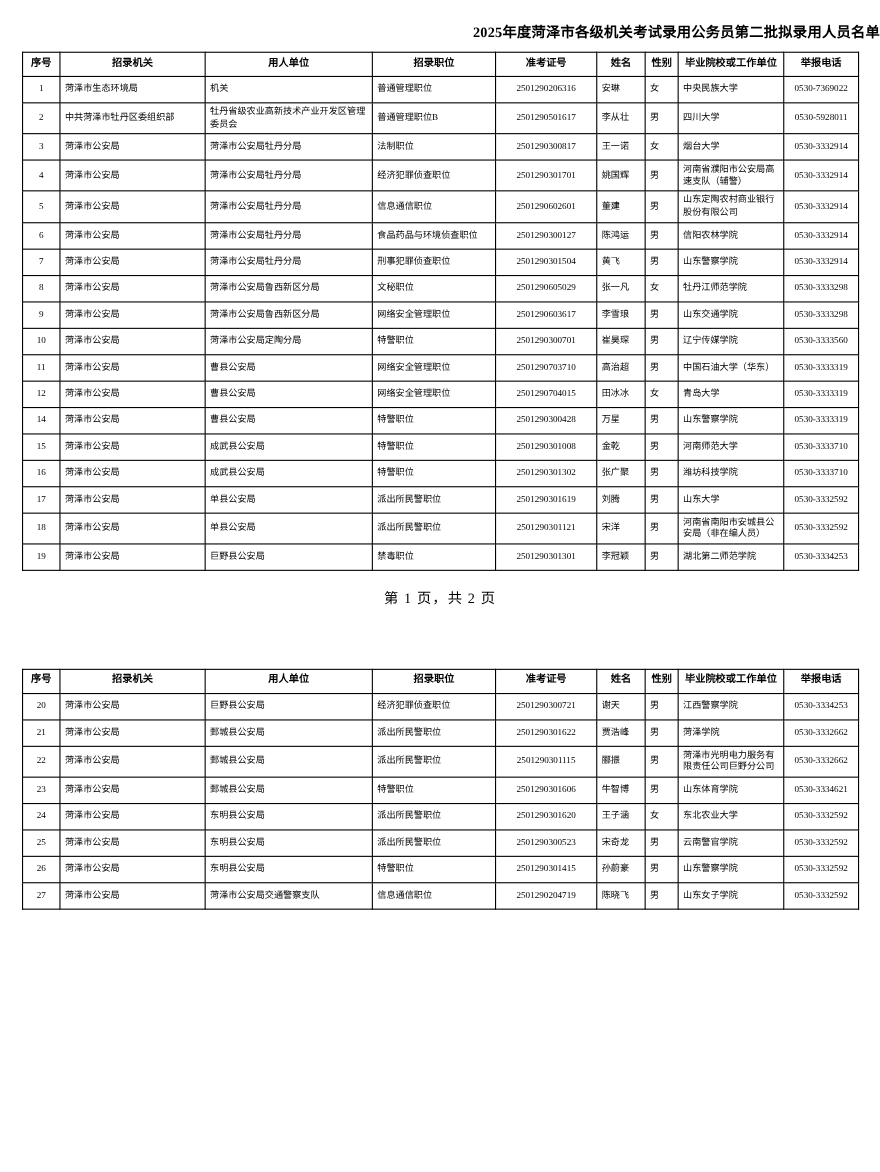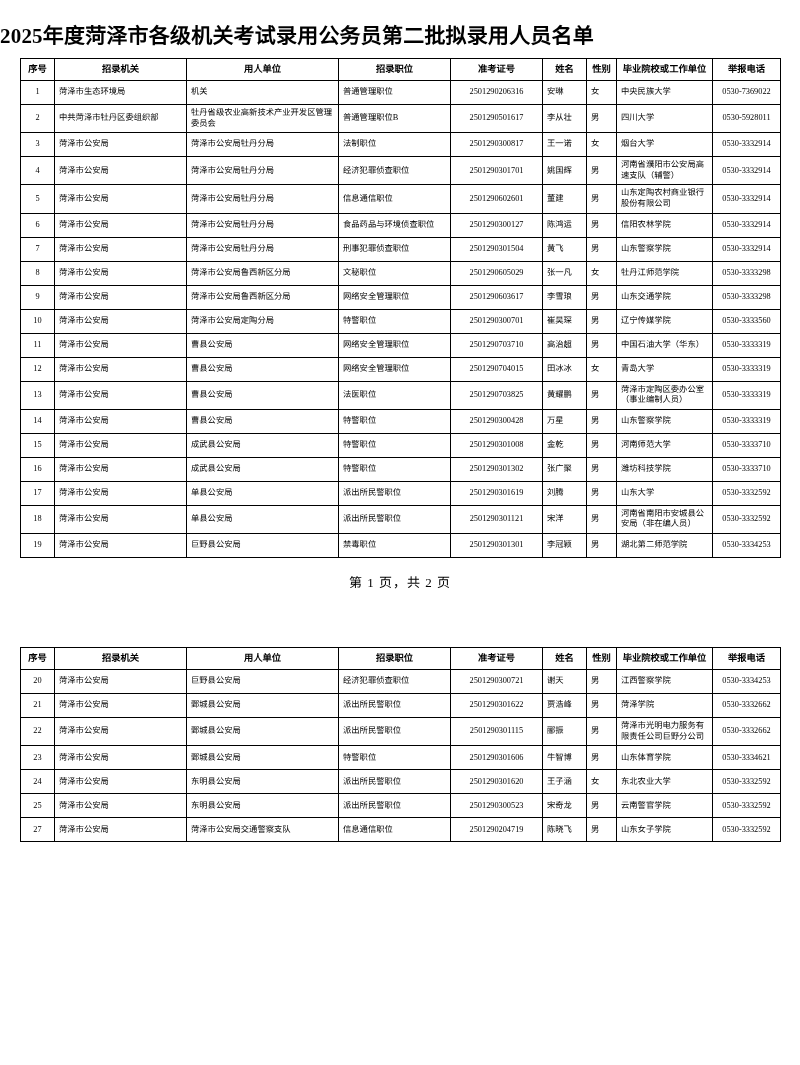--- a/index.html
+++ b/index.html
@@ -23,8 +23,8 @@
   }
   
   .doc-title {
-    text-align: left;
-    font-size: 21px;
+    text-align: right;
+    font-size: 13px;
     font-weight: bold;
     letter-spacing: 0.2px;
     padding-top: 19px;

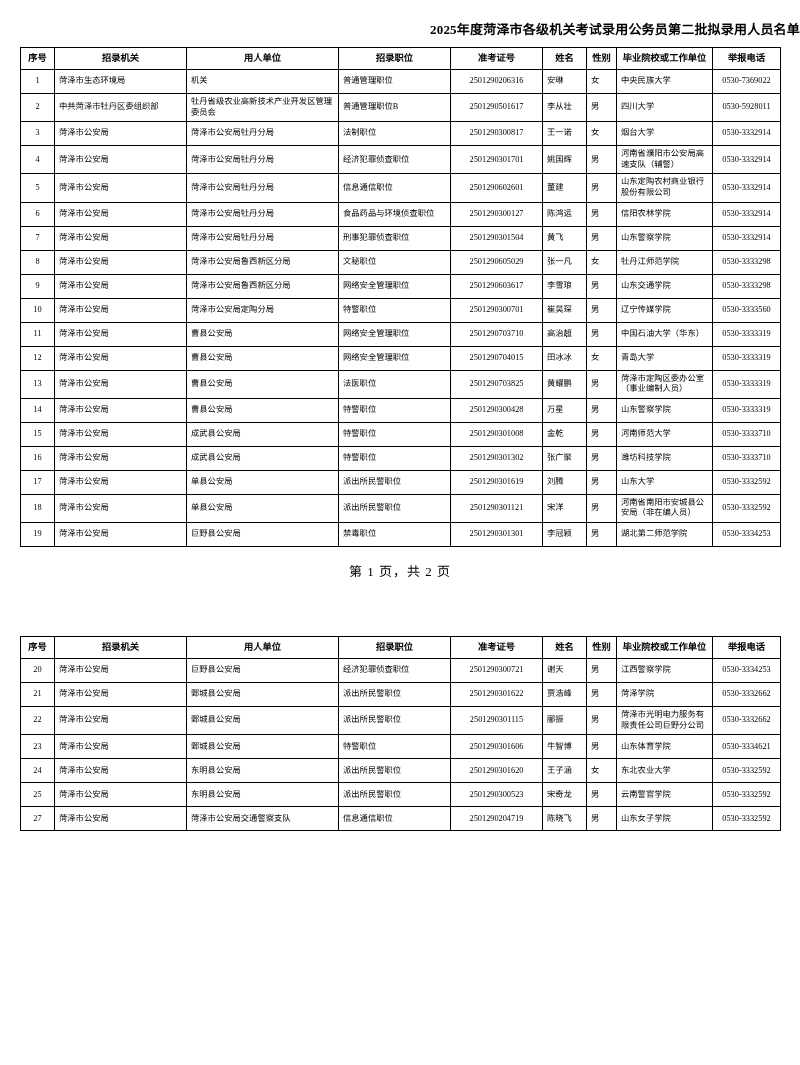--- a/index.html
+++ b/index.html
@@ -244,17 +244,6 @@
             <td class="c-name">田冰冰</td>
             <td class="c-sex">女</td>
             <td class="c-school">青岛大学</td>
-            <td class="c-tel">0530-3333319</td>
-          </tr>
-          <tr>
-            <td class="c-idx">13</td>
-            <td class="c-org">菏泽市公安局</td>
-            <td class="c-unit">曹县公安局</td>
-            <td class="c-pos">法医职位</td>
-            <td class="c-exam">2501290703825</td>
-            <td class="c-name">黄耀鹏</td>
-            <td class="c-sex">男</td>
-            <td class="c-school">菏泽市定陶区委办公室（事业编制人员）</td>
             <td class="c-tel">0530-3333319</td>
           </tr>
           <tr>

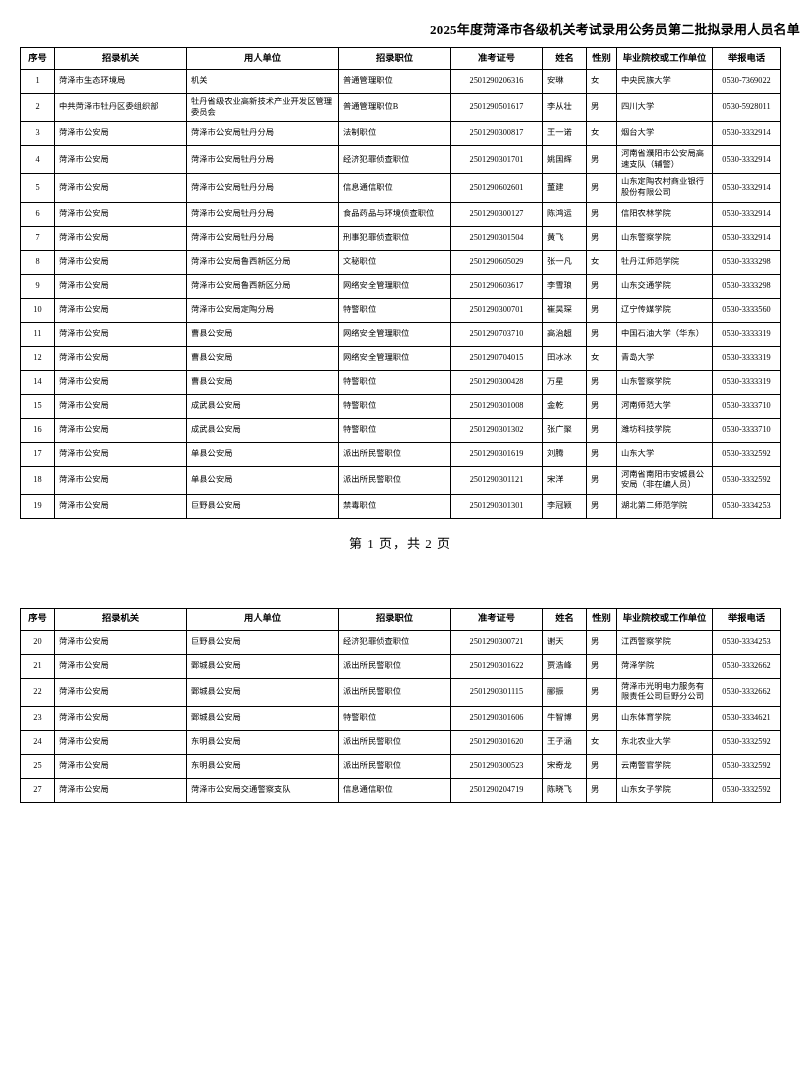--- a/index.html
+++ b/index.html
@@ -406,6 +406,17 @@
             <td class="c-tel">0530-3332592</td>
           </tr>
           <tr>
+            <td class="c-idx">26</td>
+            <td class="c-org">菏泽市公安局</td>
+            <td class="c-unit">东明县公安局</td>
+            <td class="c-pos">特警职位</td>
+            <td class="c-exam">2501290301415</td>
+            <td class="c-name">孙蔚豪</td>
+            <td class="c-sex">男</td>
+            <td class="c-school">山东警察学院</td>
+            <td class="c-tel">0530-3332592</td>
+          </tr>
+          <tr>
             <td class="c-idx">27</td>
             <td class="c-org">菏泽市公安局</td>
             <td class="c-unit">菏泽市公安局交通警察支队</td>

